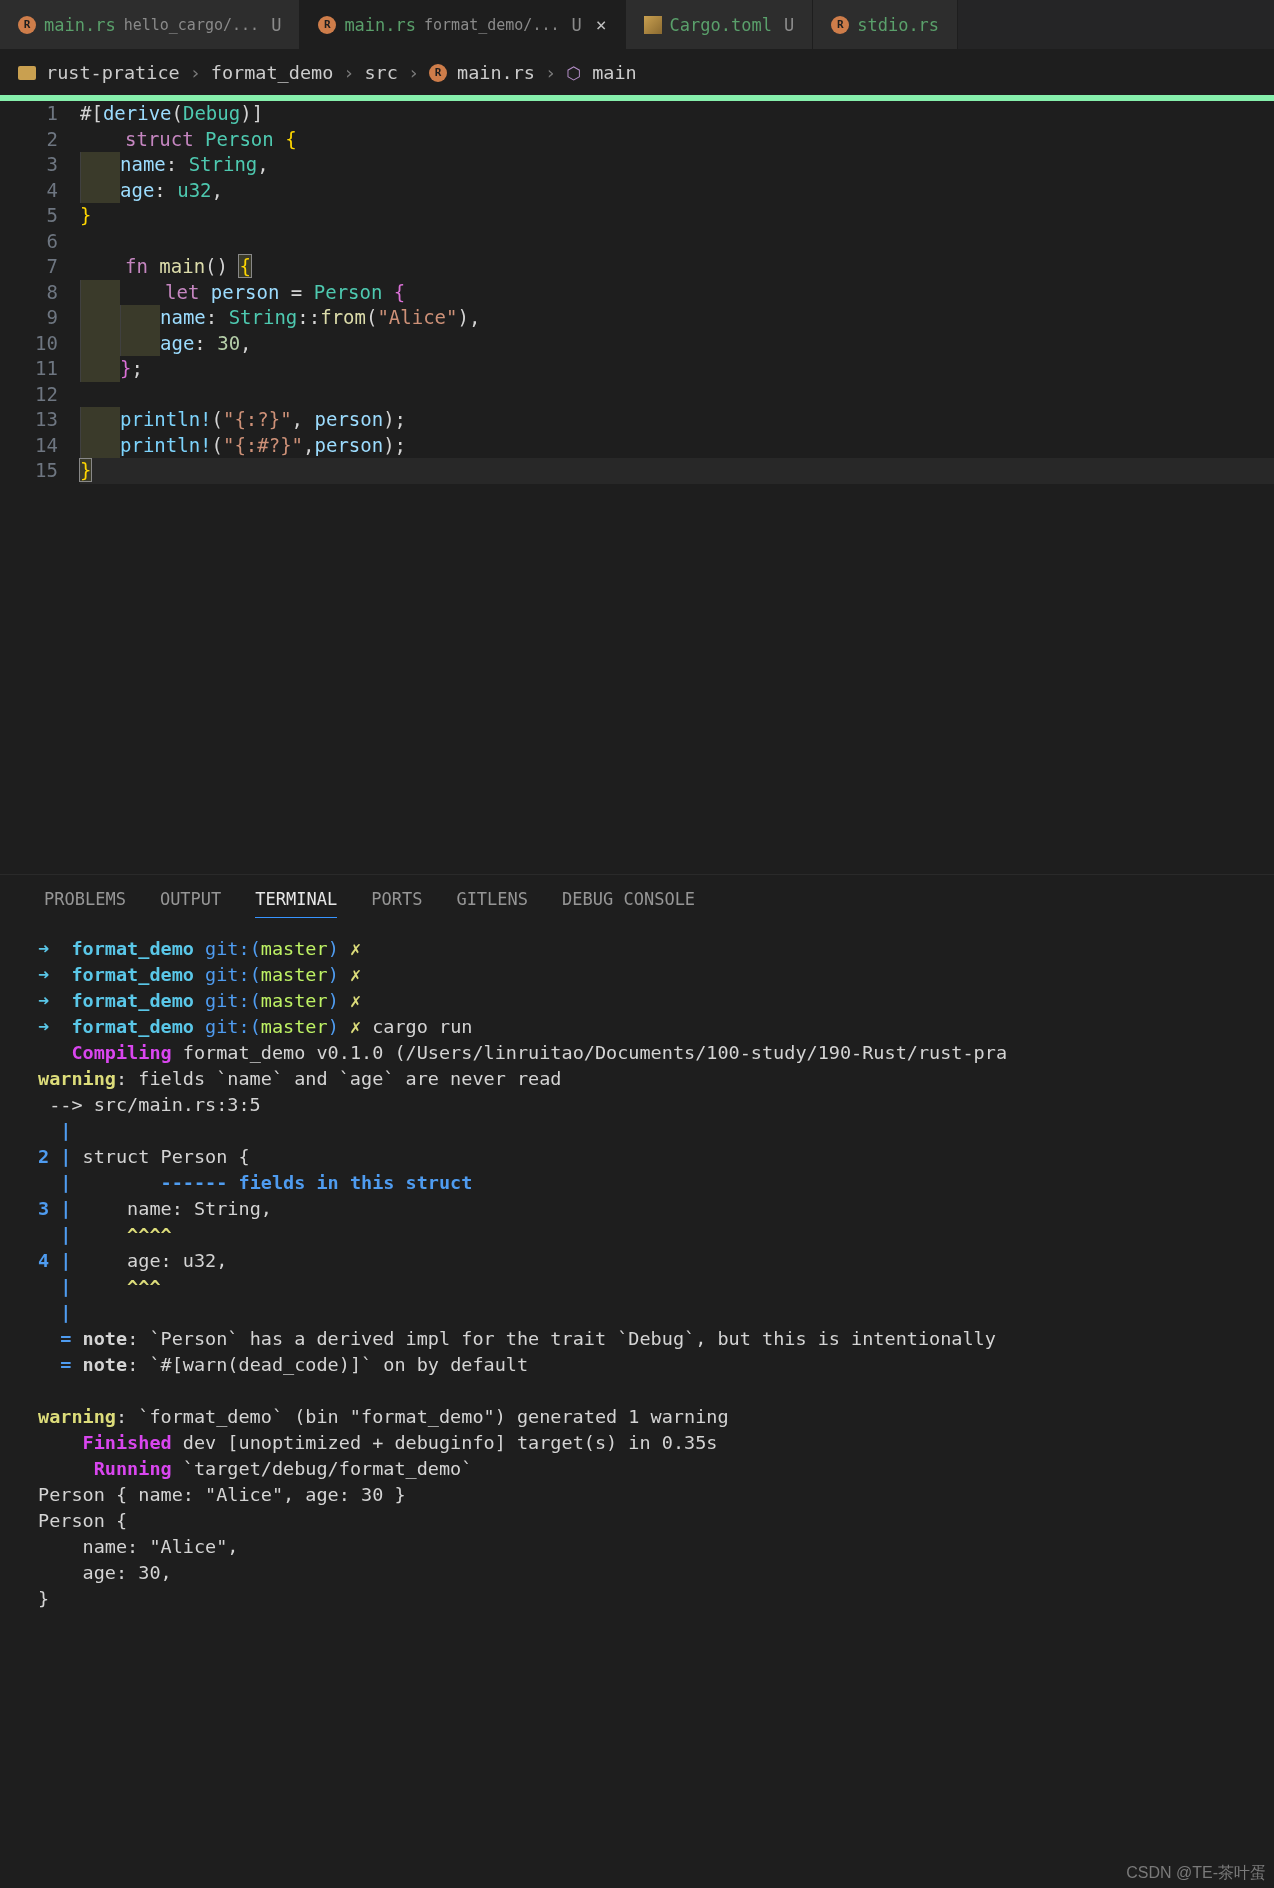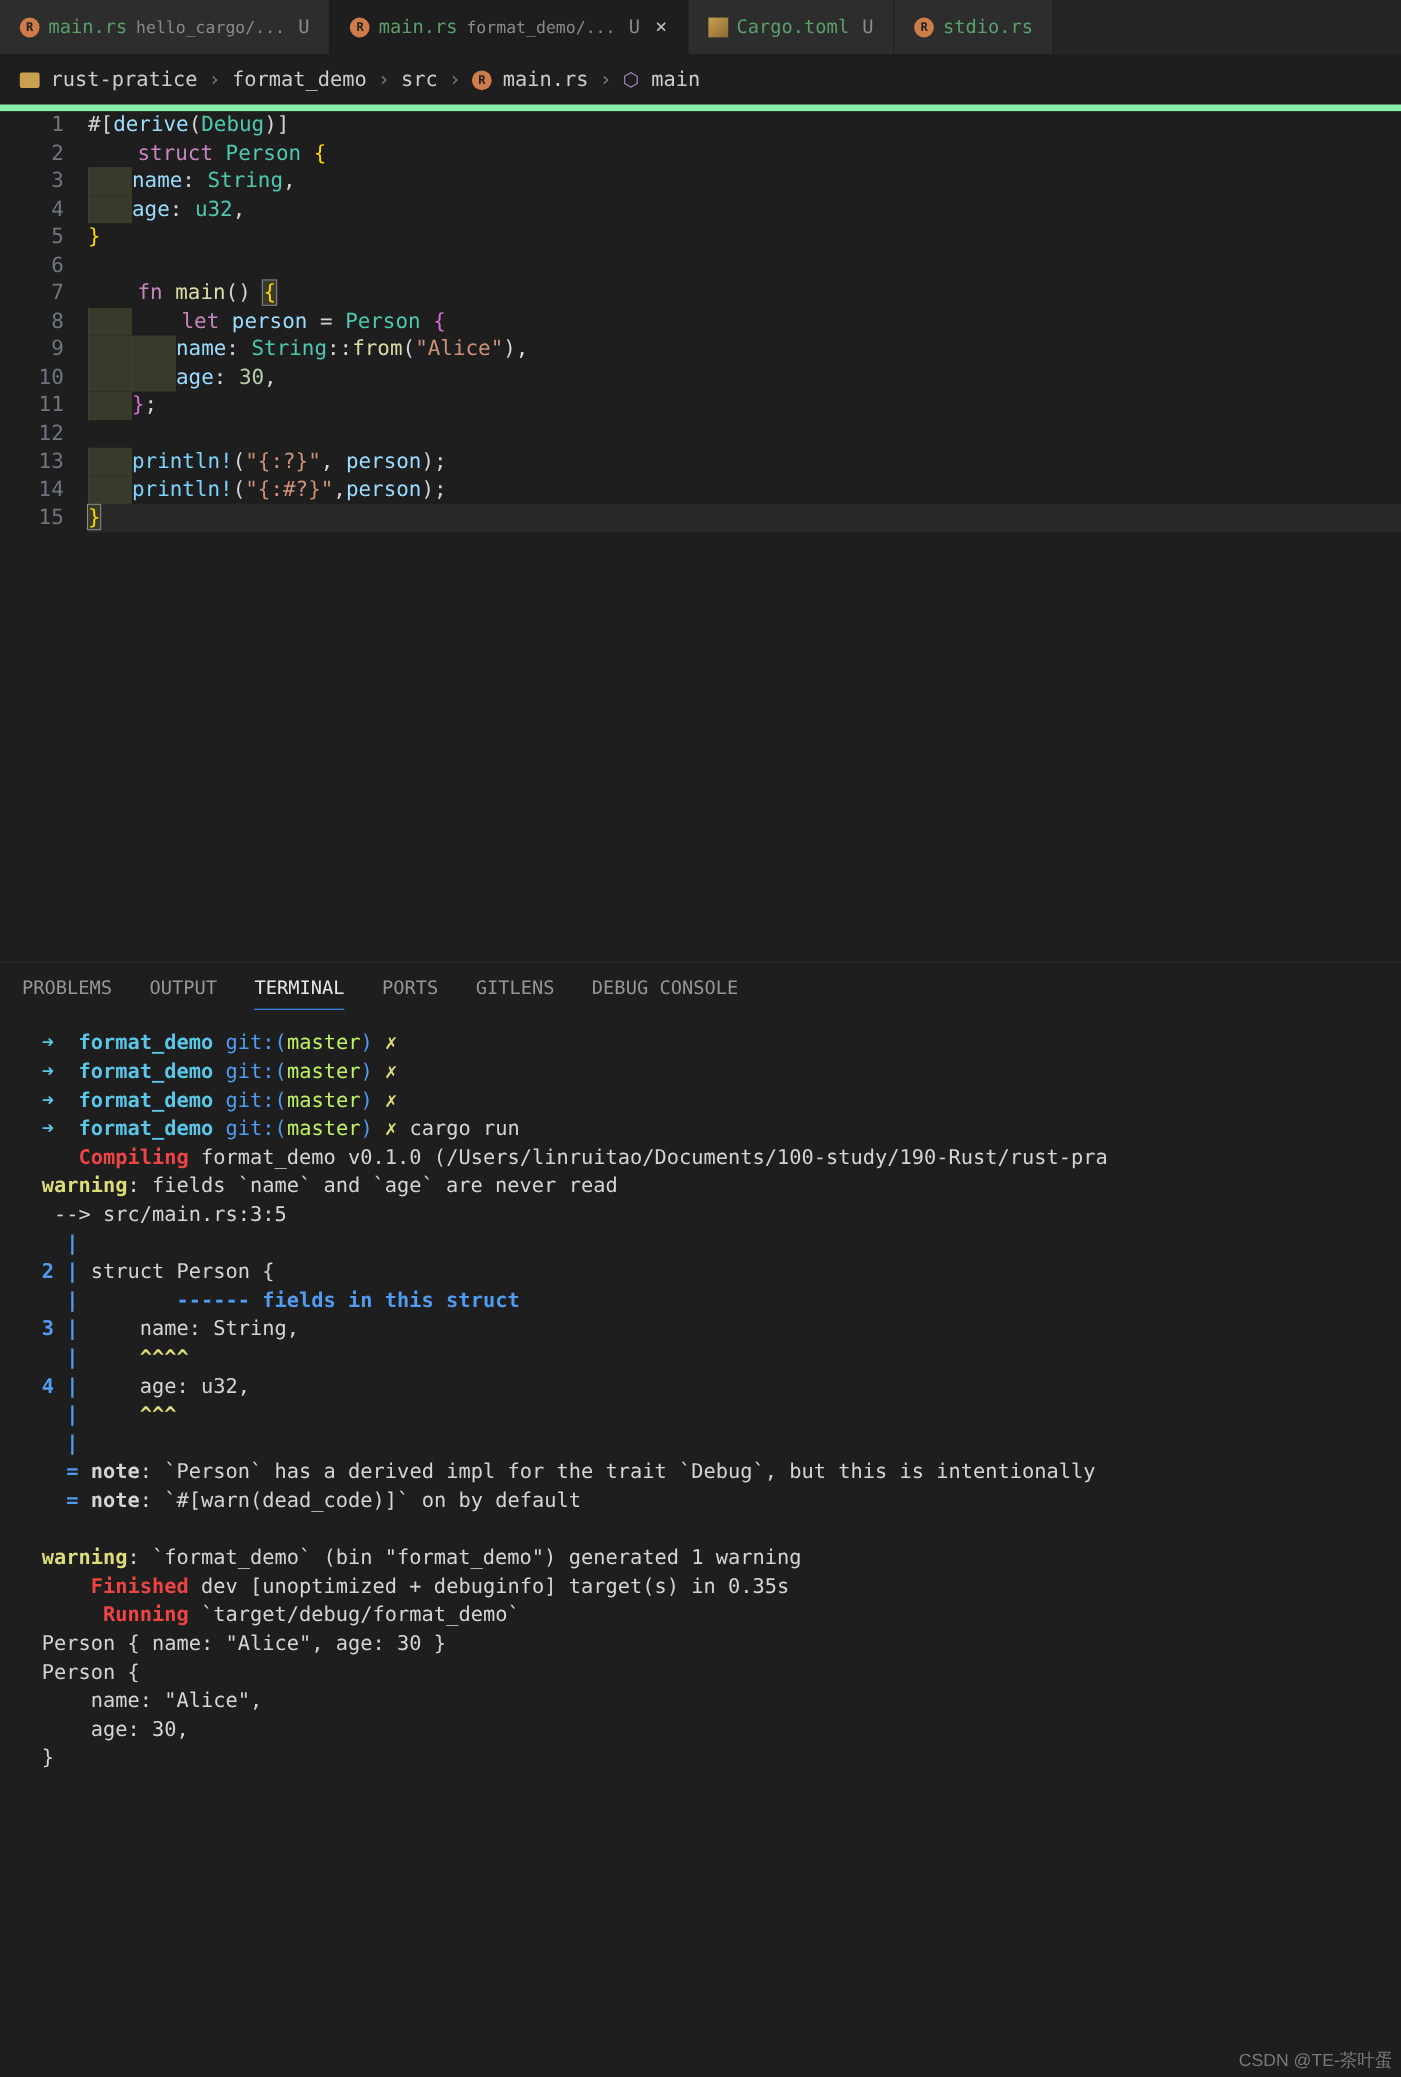--- a/index.html
+++ b/index.html
@@ -100,7 +100,7 @@
 .spacer { height: 390px; }
 .panel-tabs {
   display: flex; gap: 34px;
-  padding: 14px 20px 12px;
+  padding: 14px 44px 12px;
   font-size: 17px;
   color: #969696;
   border-top: 1px solid #2a2a2a;

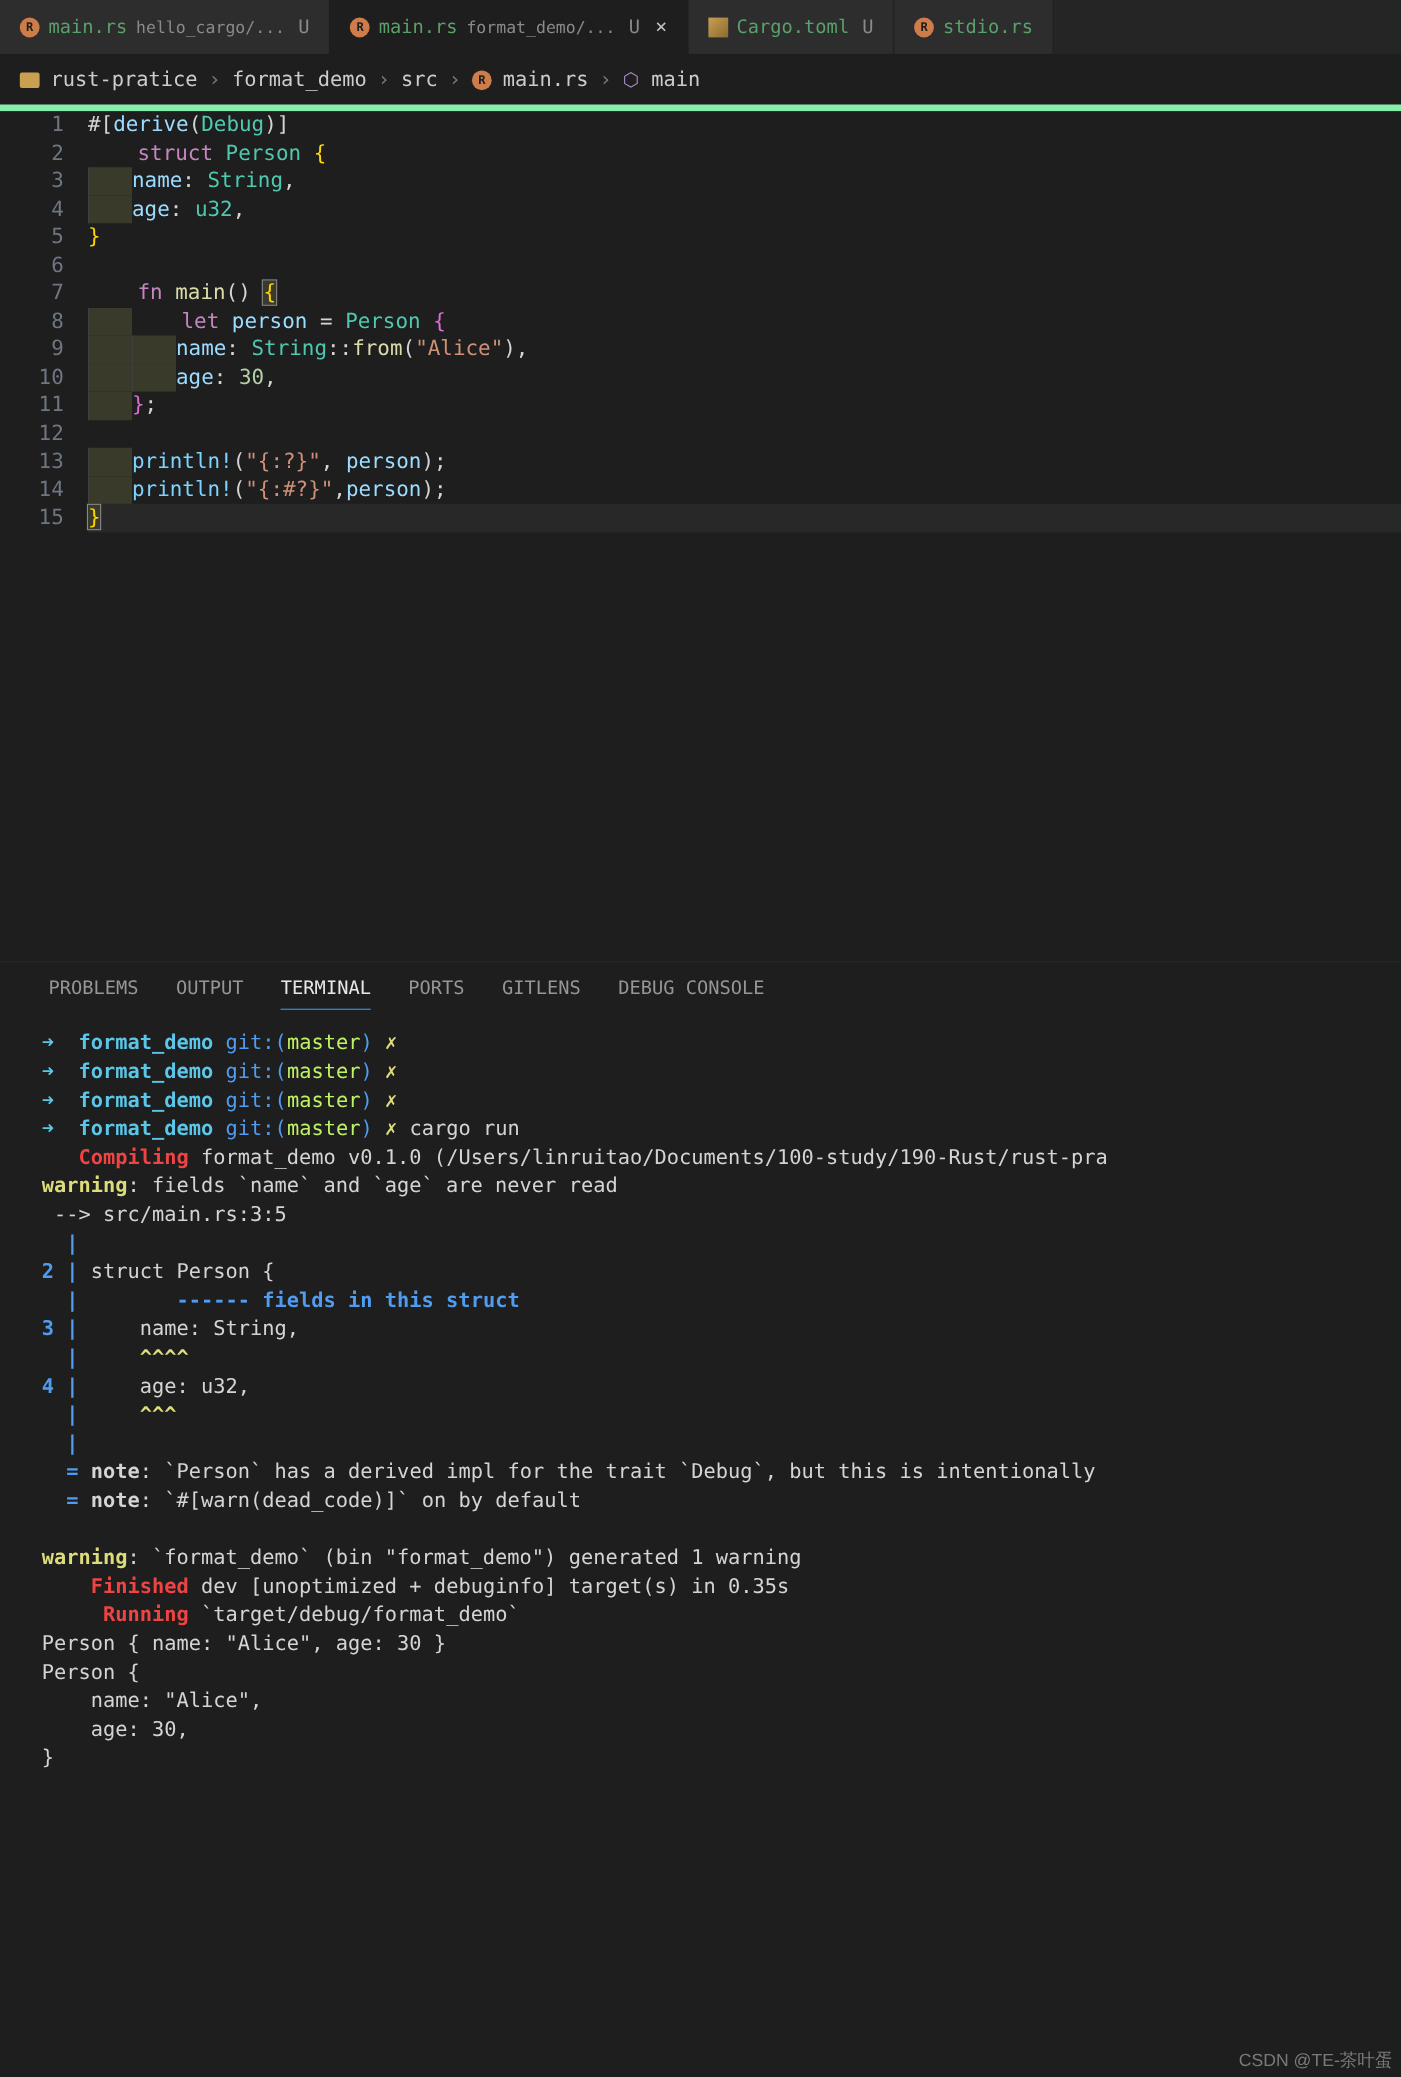--- a/index.html
+++ b/index.html
@@ -121,7 +121,7 @@
 .t-git { color: #4f9cf0; }
 .t-branch { color: #bef264; }
 .t-x { color: #dcdc7a; }
-.t-compiling { color: #ef4444; font-weight: bold; }
+.t-compiling { color: #d946ef; font-weight: bold; }
 .t-warning { color: #dcdc7a; font-weight: bold; }
 .t-lnum { color: #4f9cf0; font-weight: bold; }
 .t-hint { color: #4f9cf0; font-weight: bold; }

